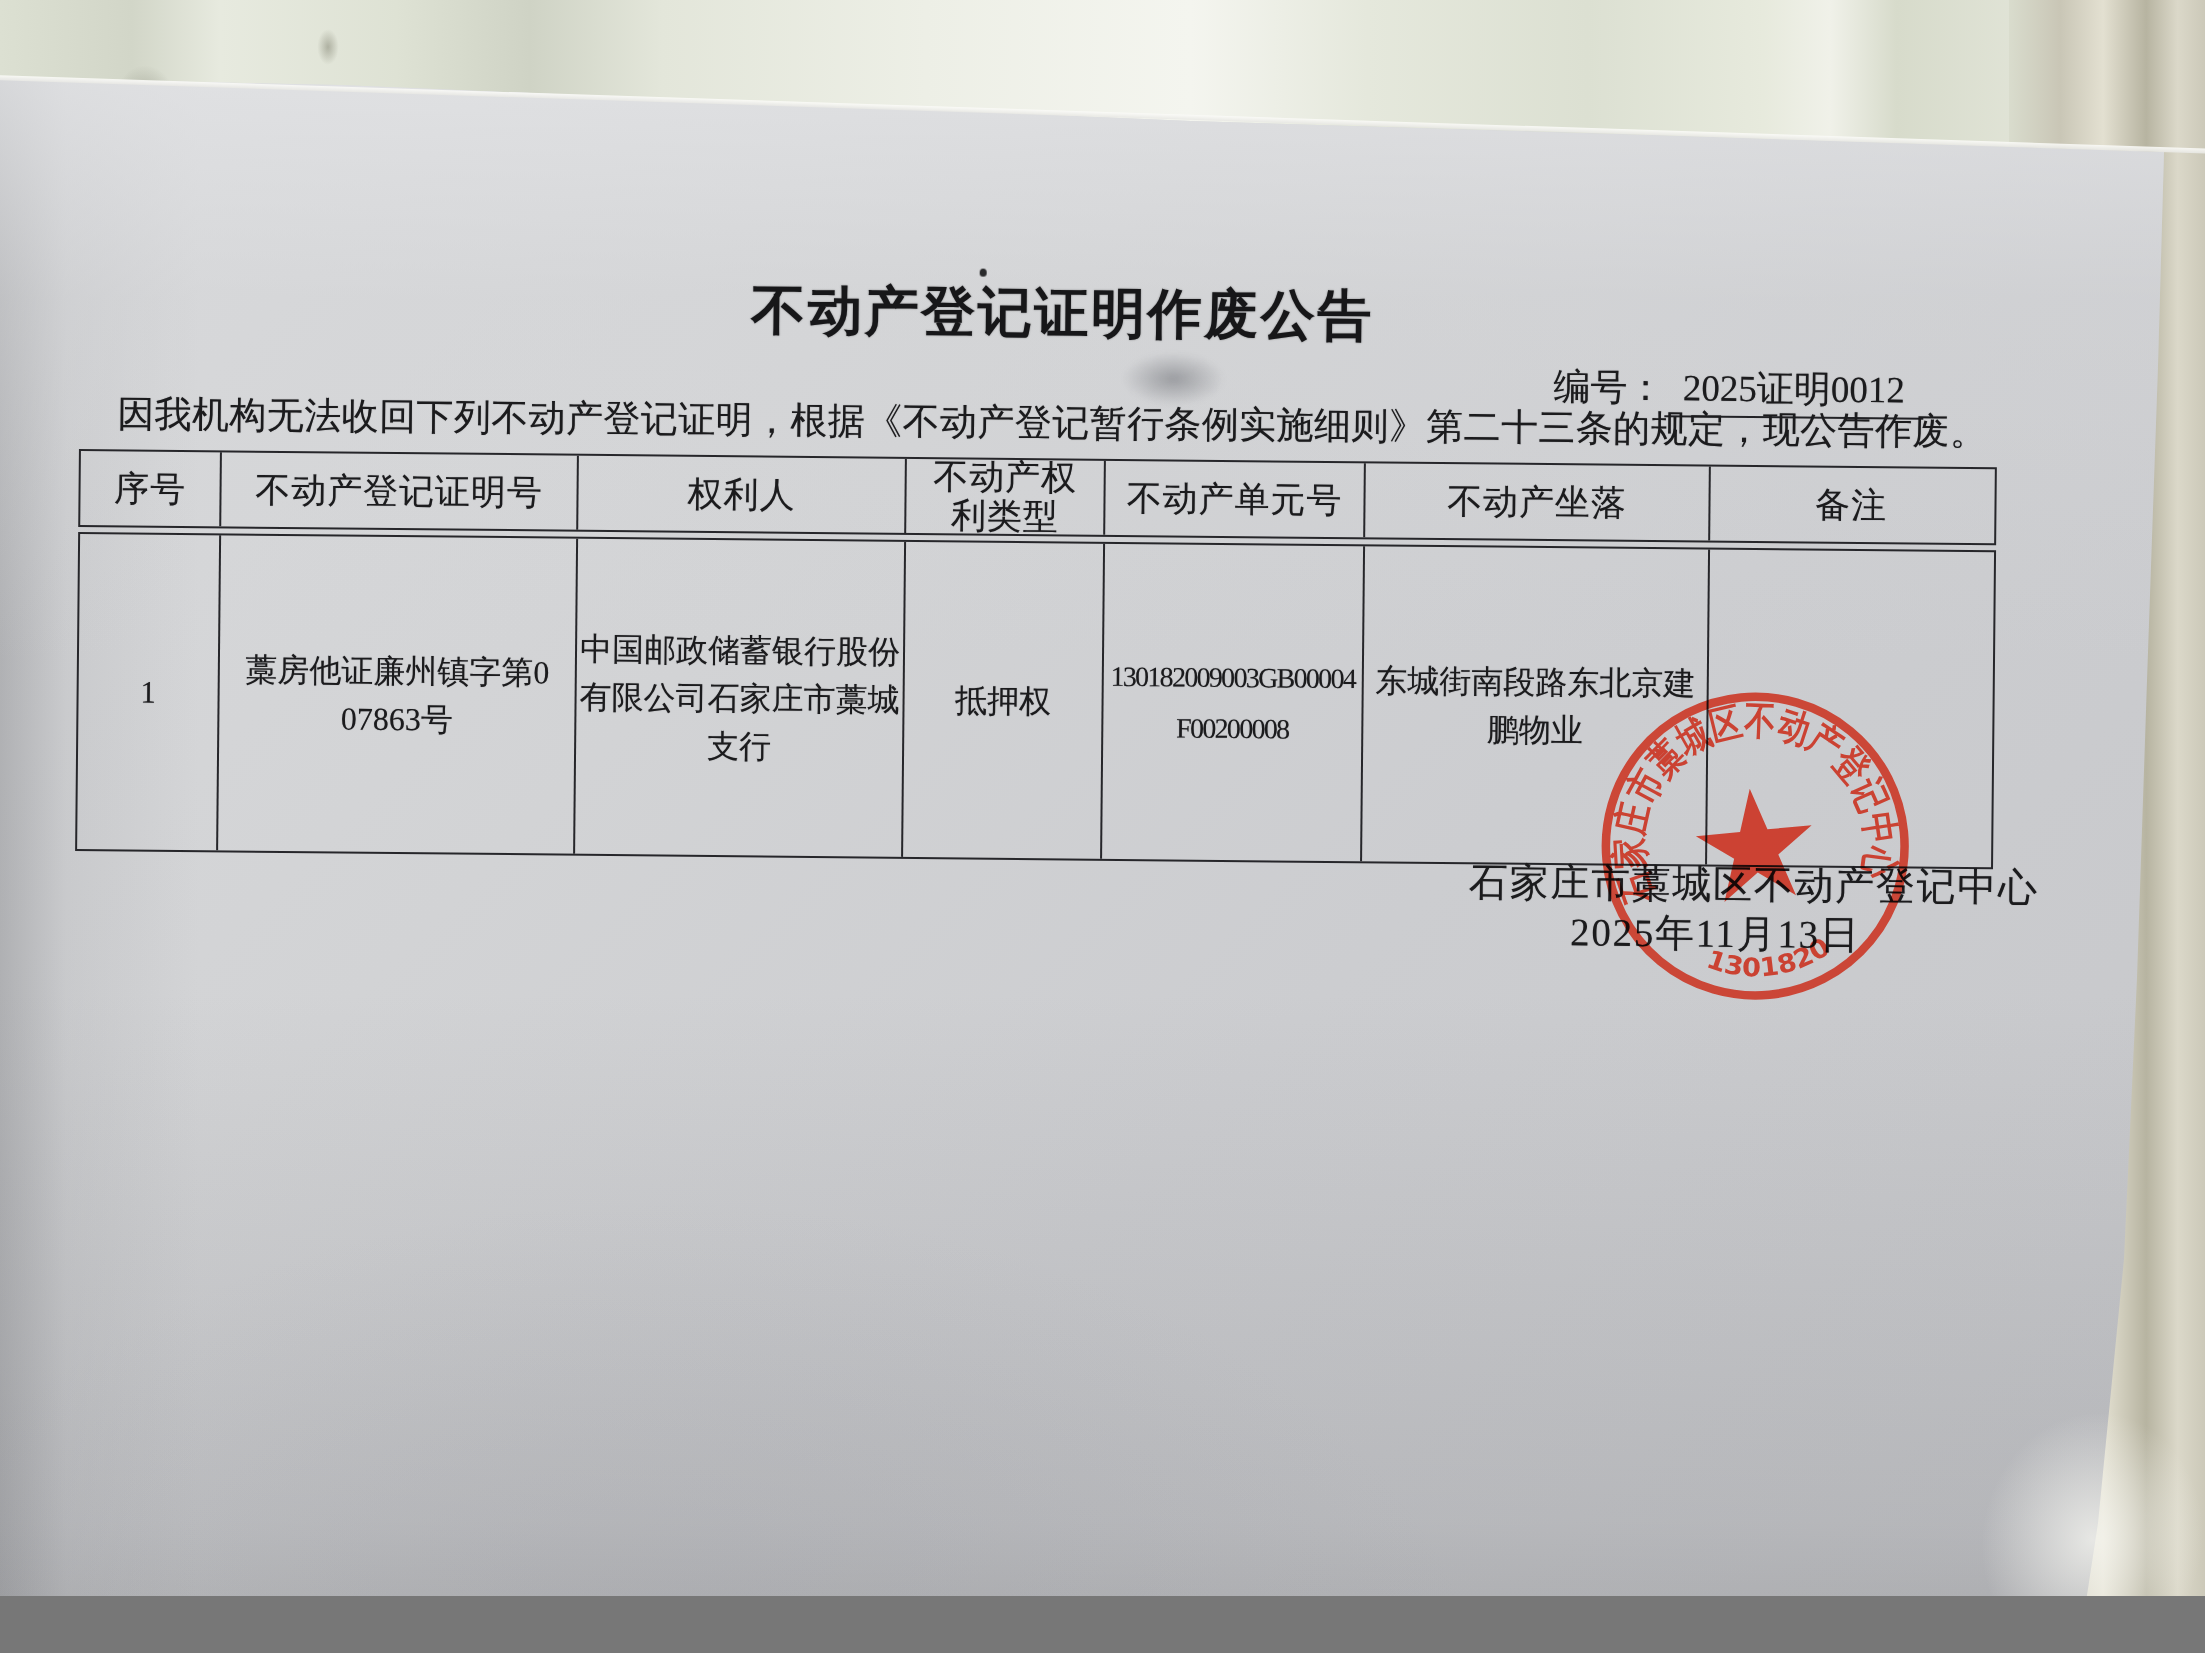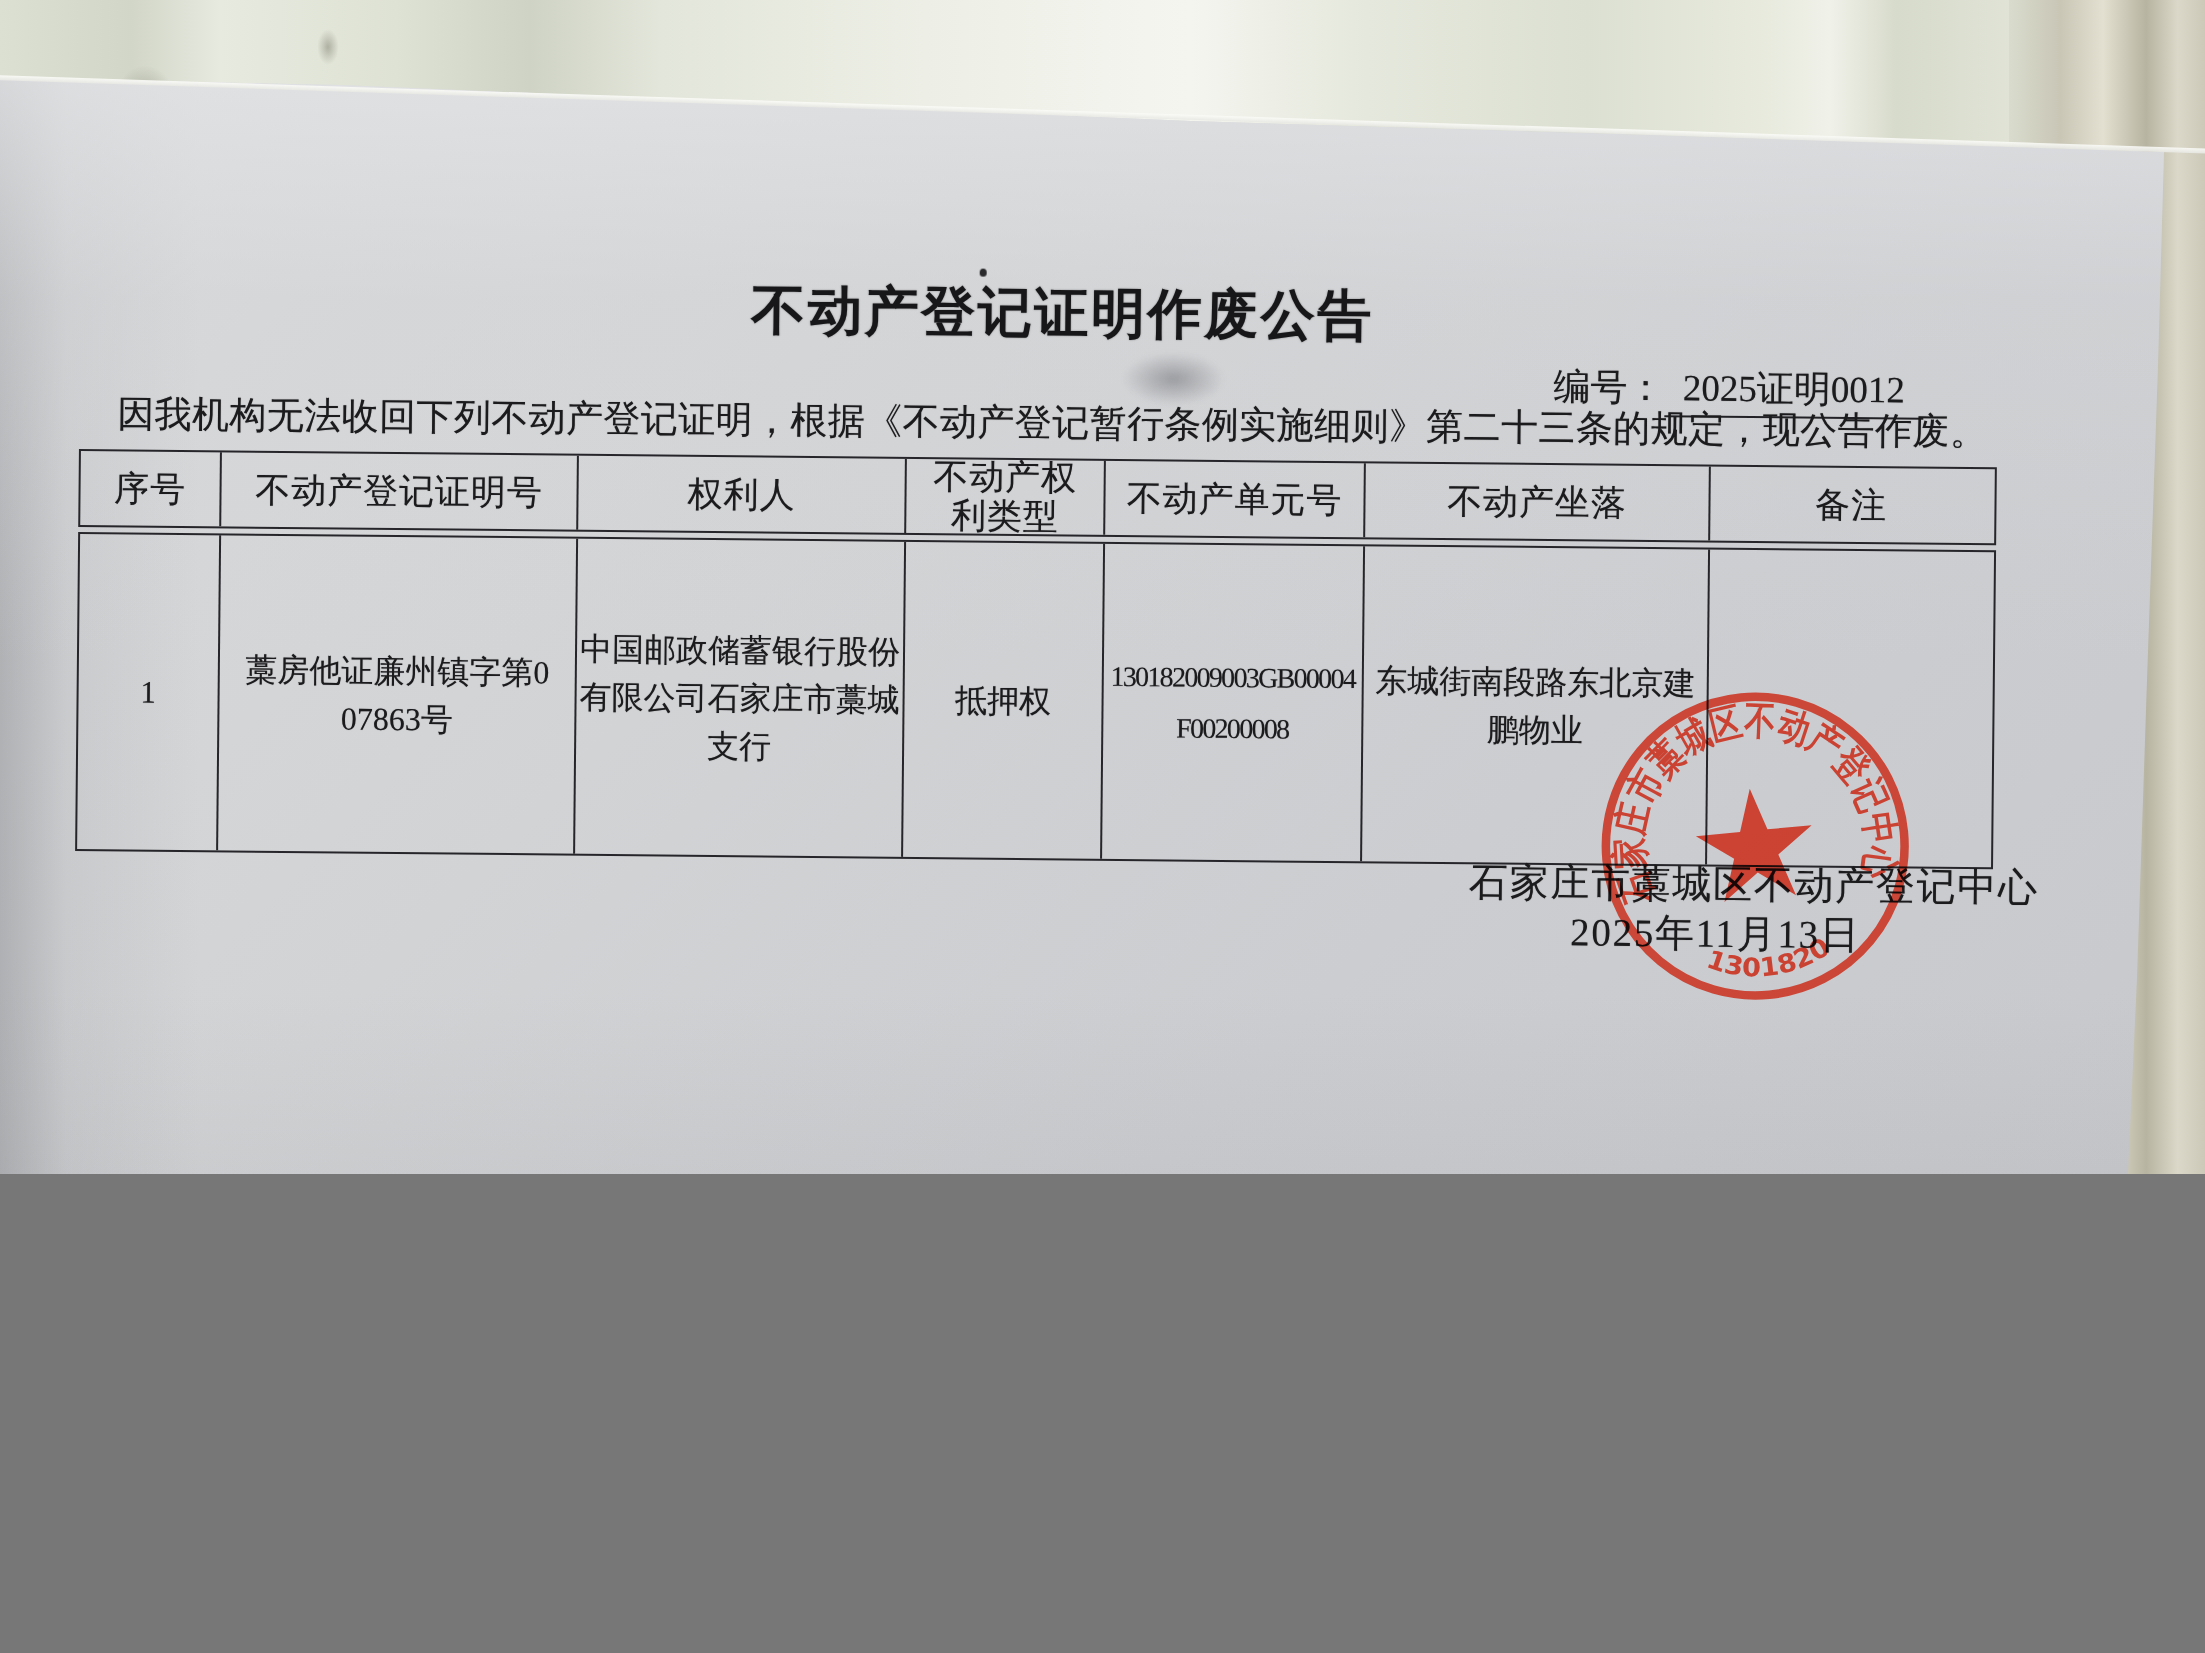--- a/index.html
+++ b/index.html
@@ -3,7 +3,7 @@
 <meta charset="utf-8">
 <style>
   html,body{margin:0;padding:0;background:#777;}
-  #photo{position:relative;width:2205px;height:1174px;overflow:hidden;
+  #photo{position:relative;width:2205px;height:1596px;overflow:hidden;
          font-family:"Liberation Serif","DejaVu Serif",serif;background:#dfe2d5;}
 
   

